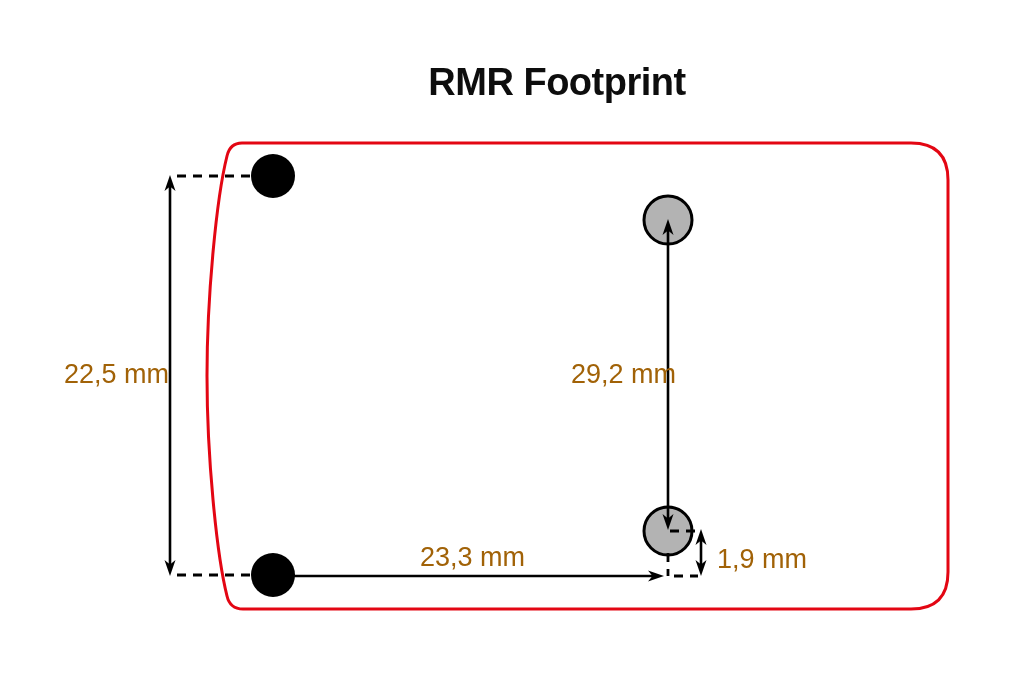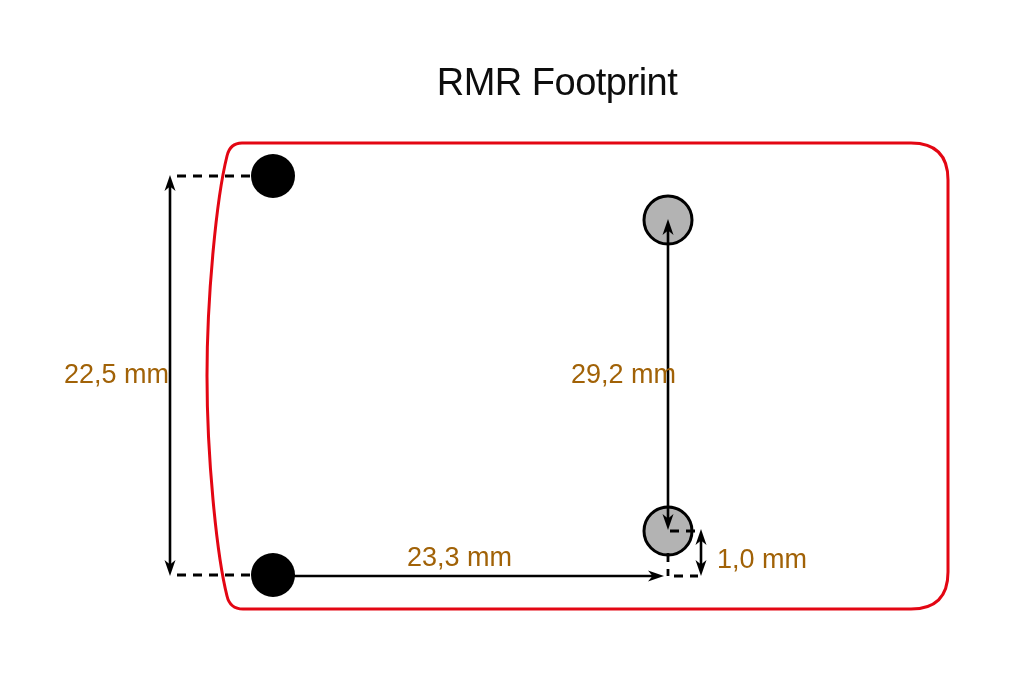--- a/index.html
+++ b/index.html
@@ -21,7 +21,7 @@
     left: 557px;
     transform: translateX(-50%);
     font-size: 38px;
-    font-weight: normal;
+    font-weight: bold;
     color: #0d0d0d;
     letter-spacing: -0.5px;
     white-space: nowrap;

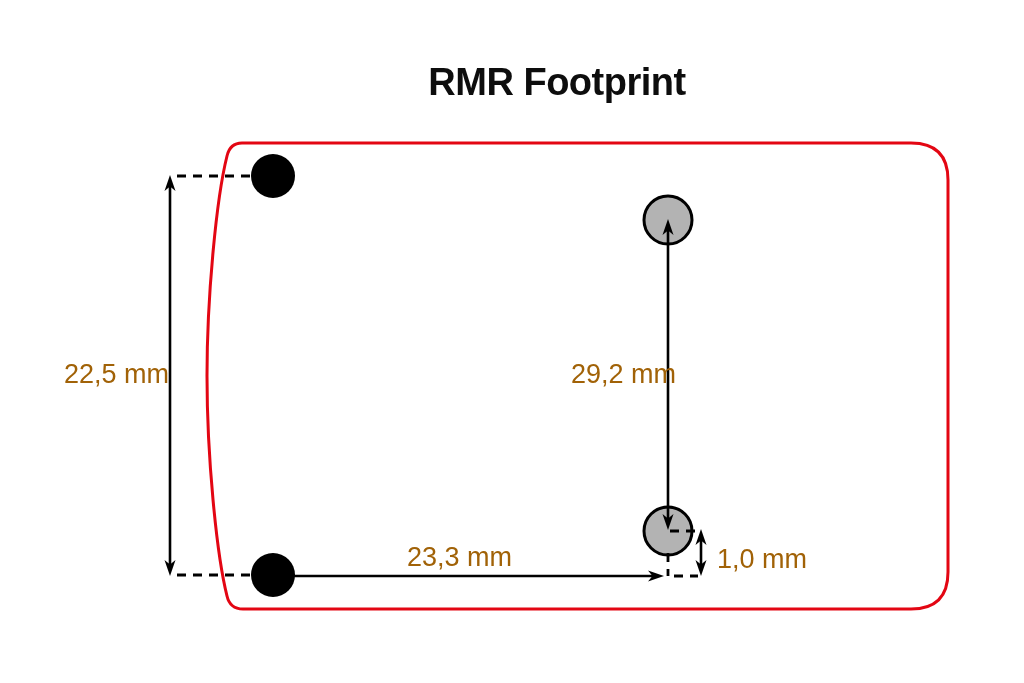--- a/index.html
+++ b/index.html
@@ -35,7 +35,7 @@
   }
   .dim-label.v-pins   { top: 361px; left: 64px; }
   .dim-label.v-screws { top: 361px; left: 571px; }
-  .dim-label.h-pin-screw { top: 544px; left: 407px; }
+  .dim-label.h-pin-screw { top: 544px; left: 420px; }
   .dim-label.screw-offset { top: 546px; left: 717px; }
   svg { position: absolute; top: 0; left: 0; }
   .outline {

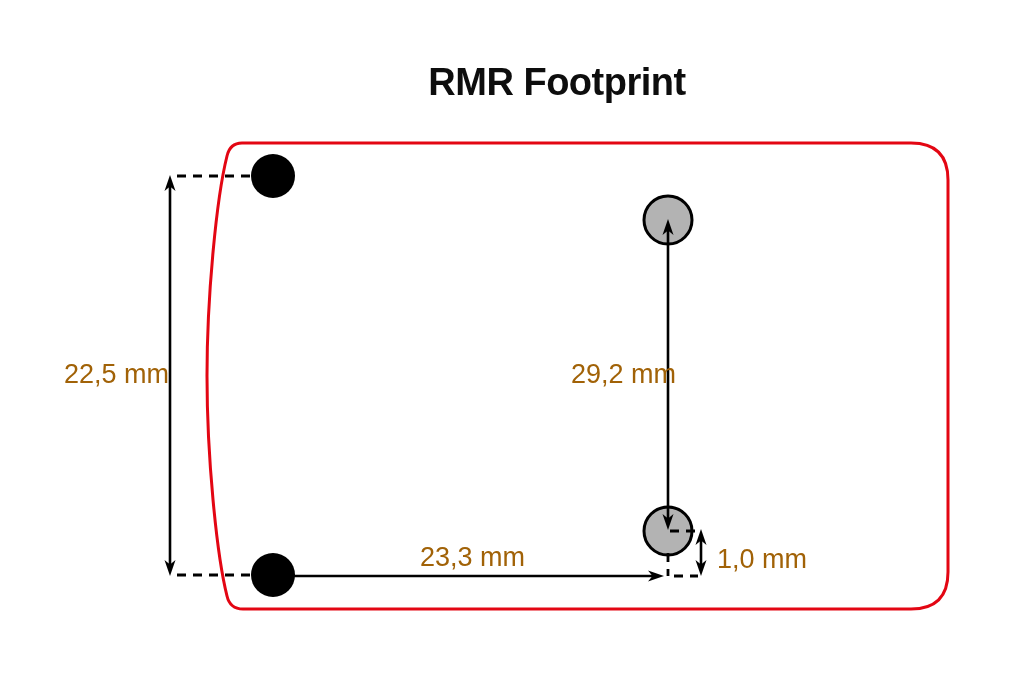--- a/index.html
+++ b/index.html
@@ -120,7 +120,7 @@
   <div class="dim-label v-pins">22,5 mm</div>
   <div class="dim-label v-screws">29,2 mm</div>
   <div class="dim-label h-pin-screw">23,3 mm</div>
-  <div class="dim-label screw-offset">1,0 mm</div>
+  <div class="dim-label screw-offset">1,9 mm</div>
 </div>
 
 </body></html>

